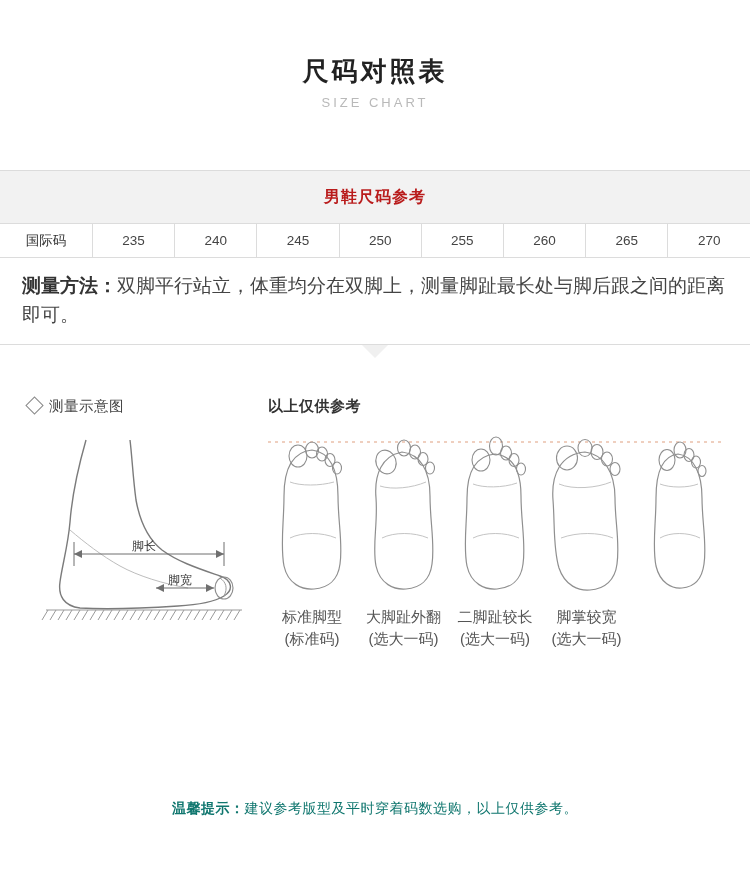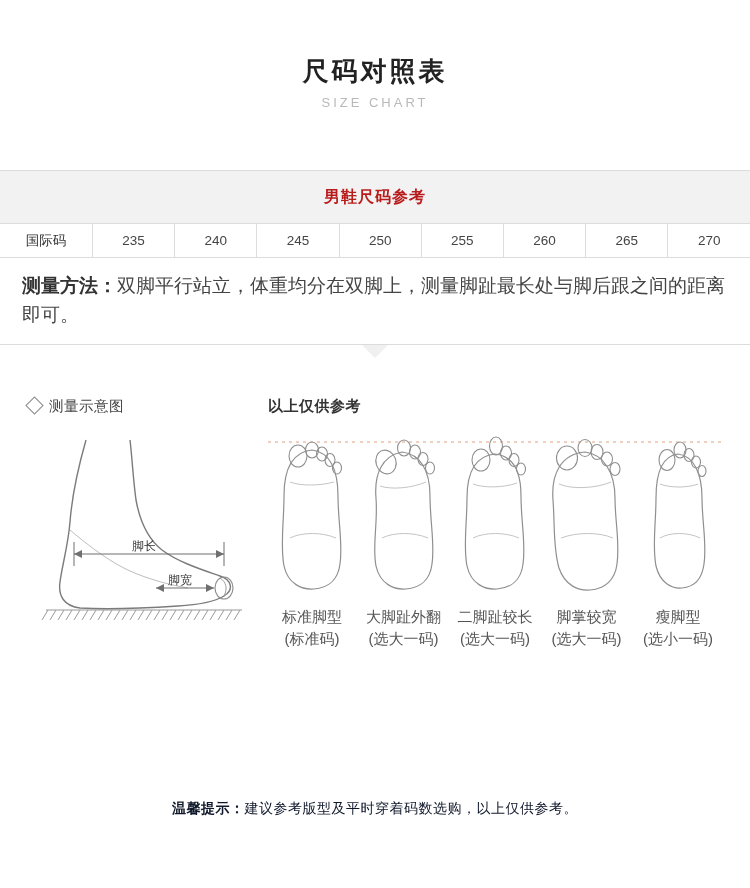--- a/index.html
+++ b/index.html
@@ -372,10 +372,6 @@
             <path d="M26 58 C36 62 54 62 64 58" fill="none" stroke="#c4c4c4" stroke-width="1"></path>
             <path d="M26 112 C36 106 54 106 66 112" fill="none" stroke="#c4c4c4" stroke-width="1"></path>
           </svg>
-          <div class="caption">
-            <div>瘦脚型</div>
-            <div>(选小一码)</div>
-          </div>
         </div>
 
       </div>

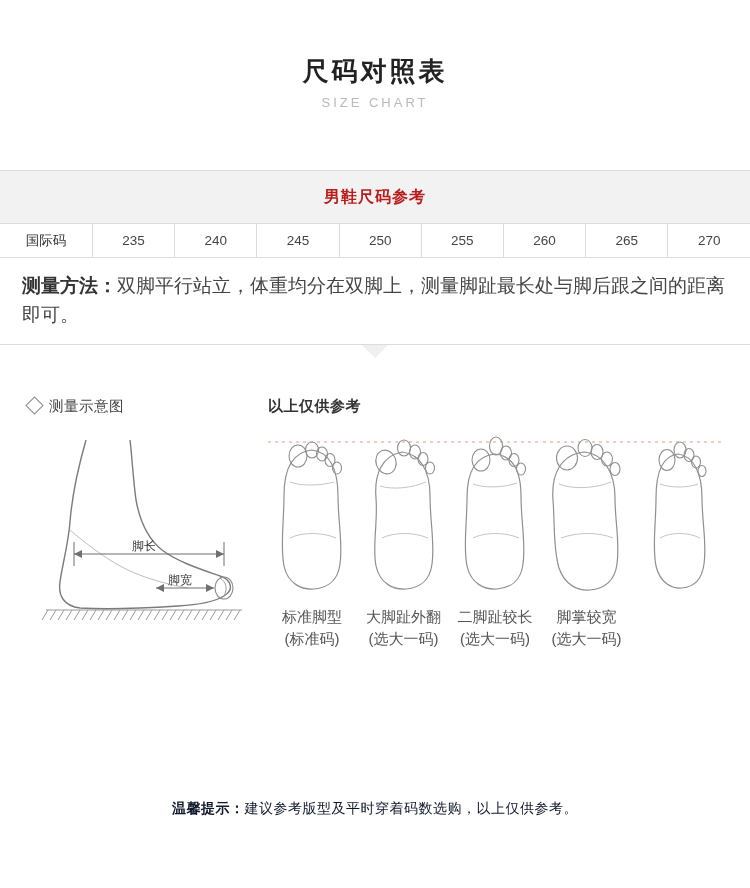--- a/index.html
+++ b/index.html
@@ -170,7 +170,7 @@
     top: 800px;
     text-align: center;
     font-size: 14px;
-    color: #0f172a;
+    color: #0f766e;
     letter-spacing: 0.5px;
   }
   .tip b {

